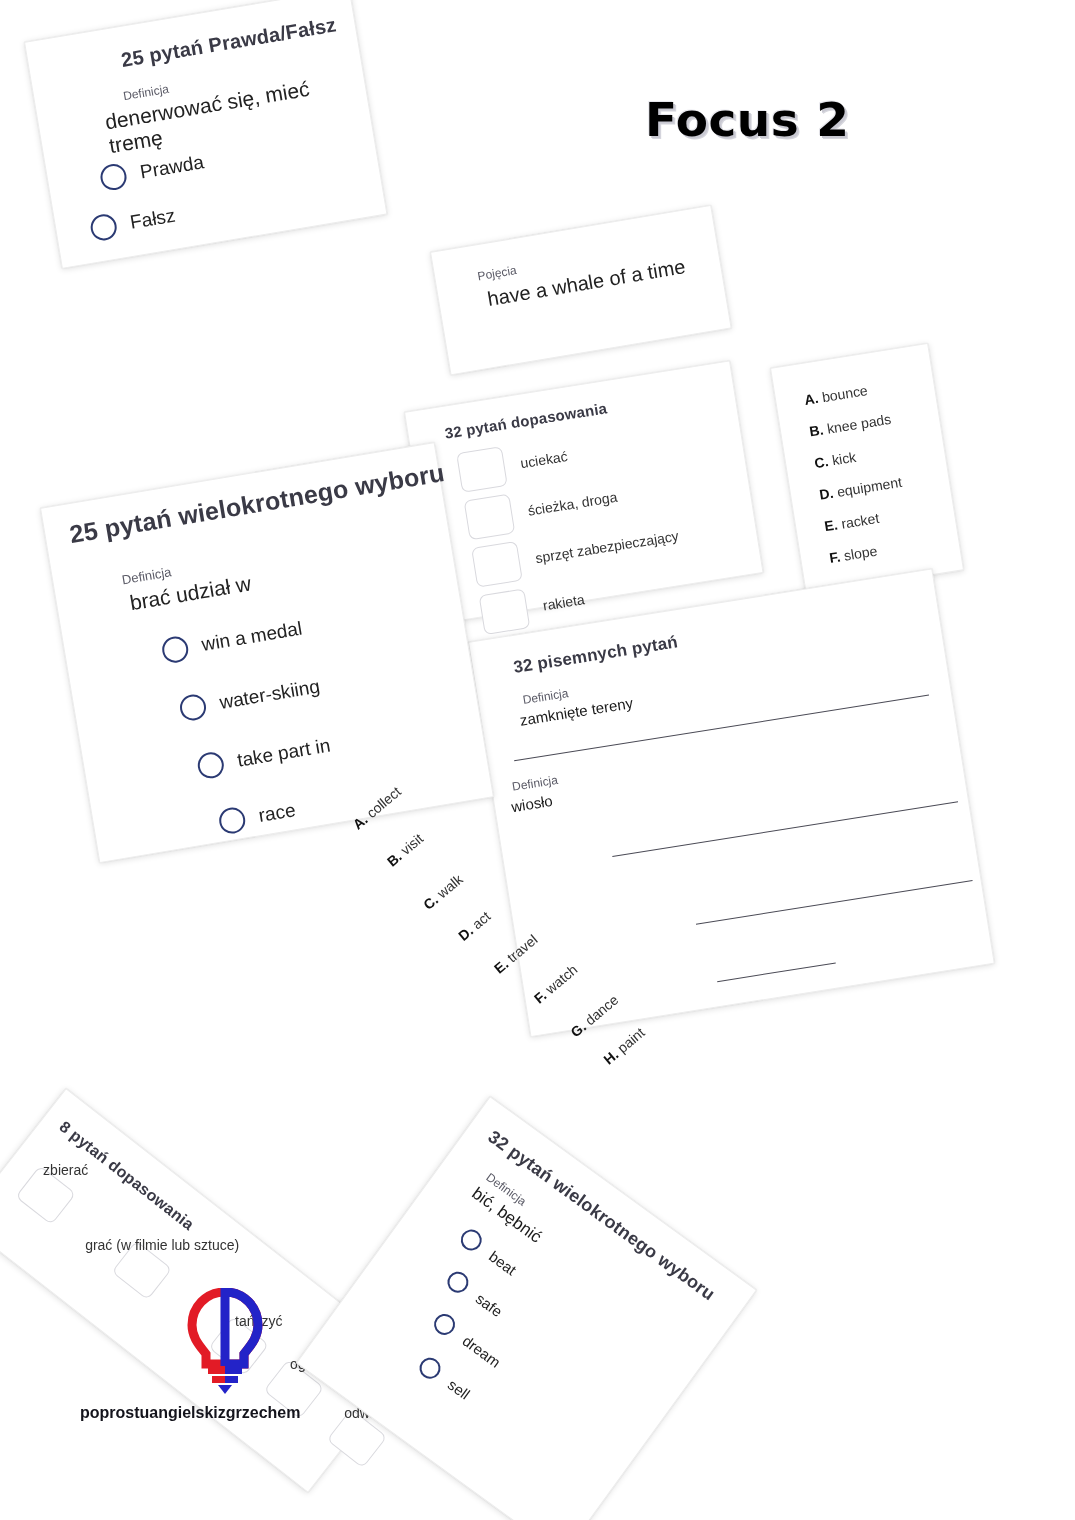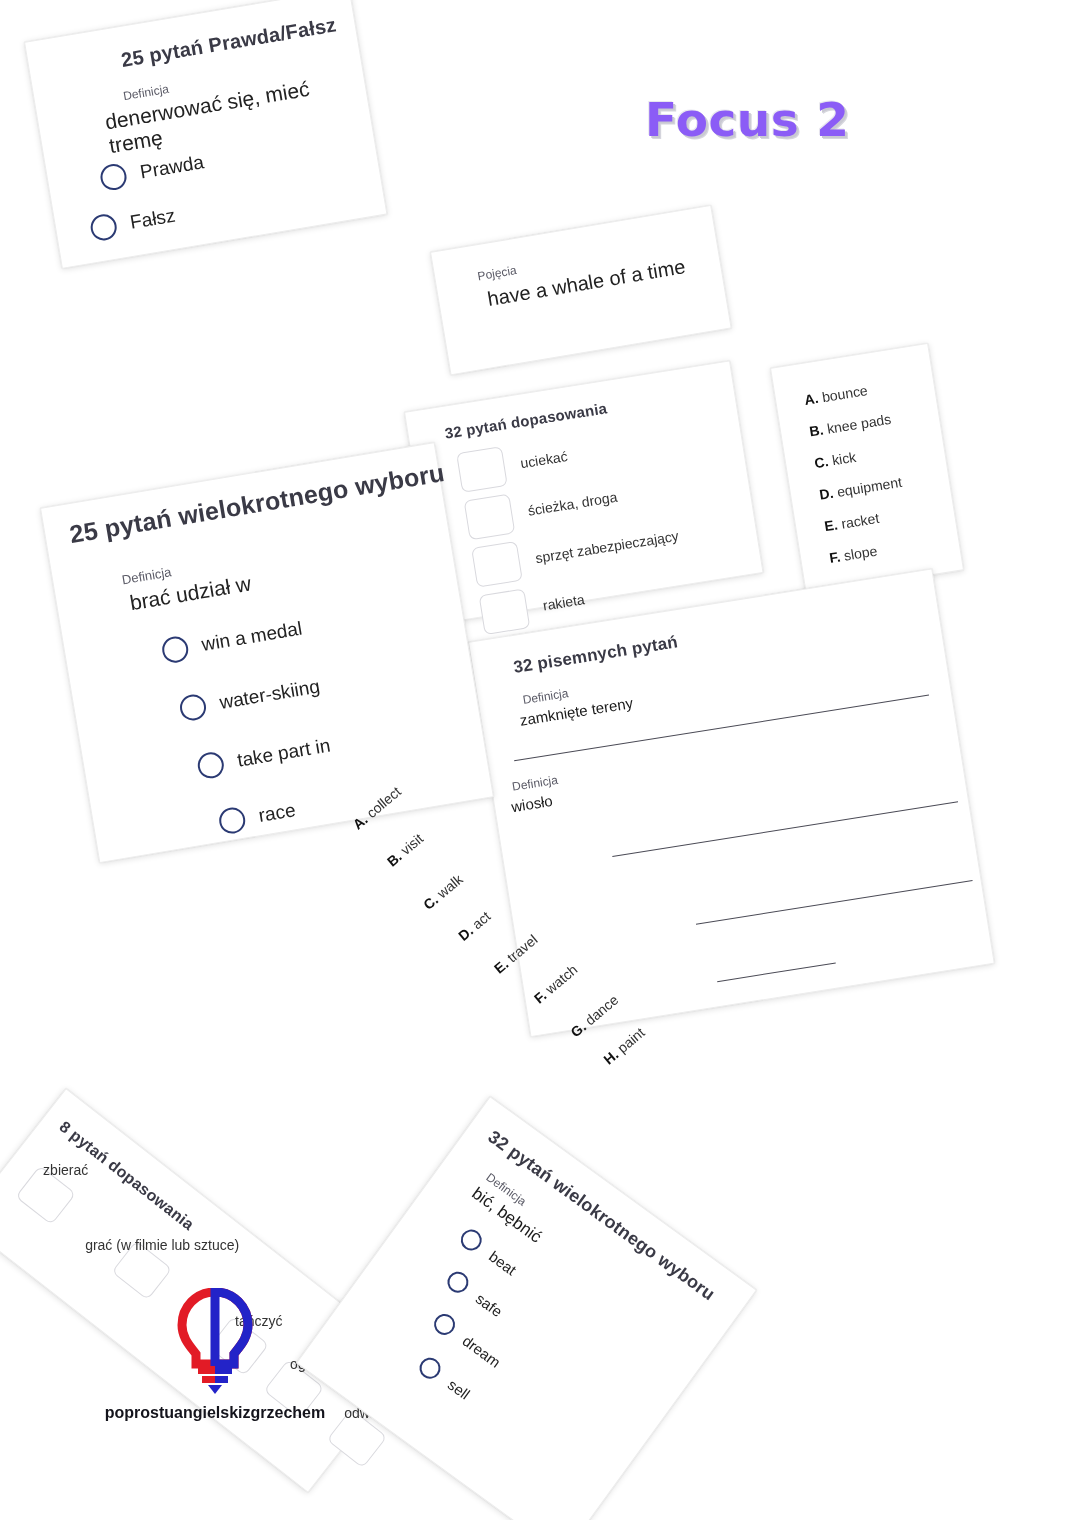--- a/index.html
+++ b/index.html
@@ -105,7 +105,7 @@
     top: 92px;
     font-size: 47px;
     font-weight: bold;
-    color: #8b5cf6;
+    color: #000000;
     letter-spacing: 0.5px;
     text-shadow:
       2px 2px 0 #c9c9d2,

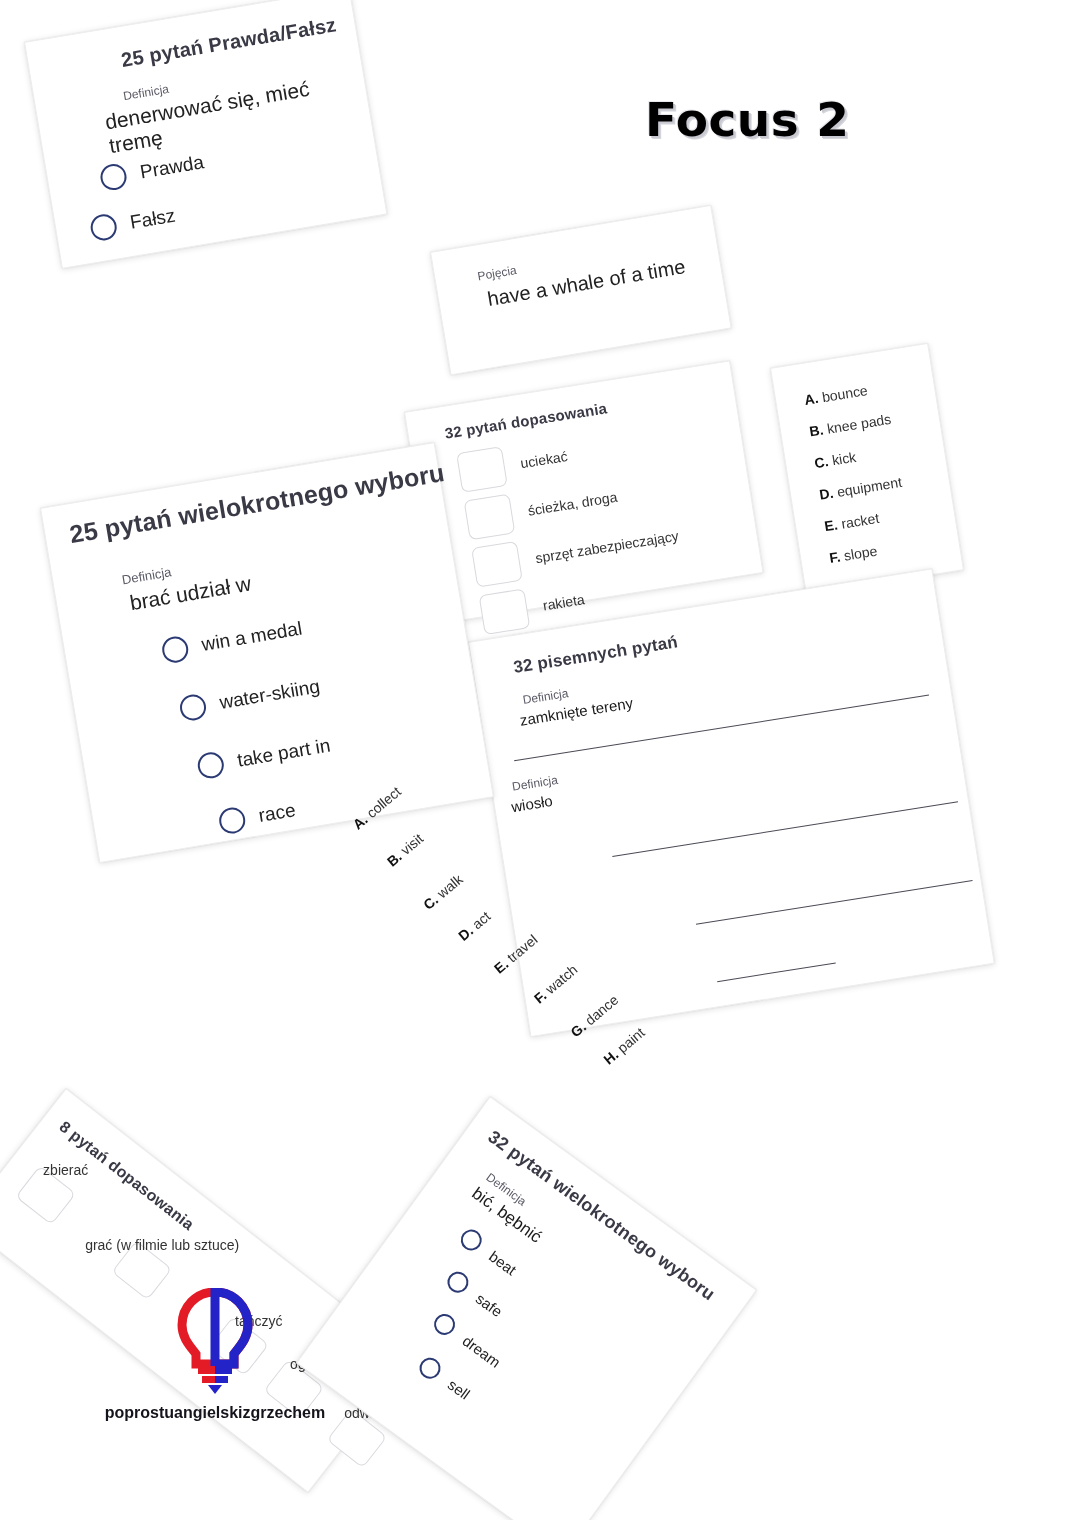--- a/index.html
+++ b/index.html
@@ -117,10 +117,9 @@
   
   #brand {
     position: absolute;
-    left: 70px;
+    left: 80px;
     top: 1288px;
     width: 290px;
-    text-align: center;
   }
   #brand .bulb {
     width: 86px;

